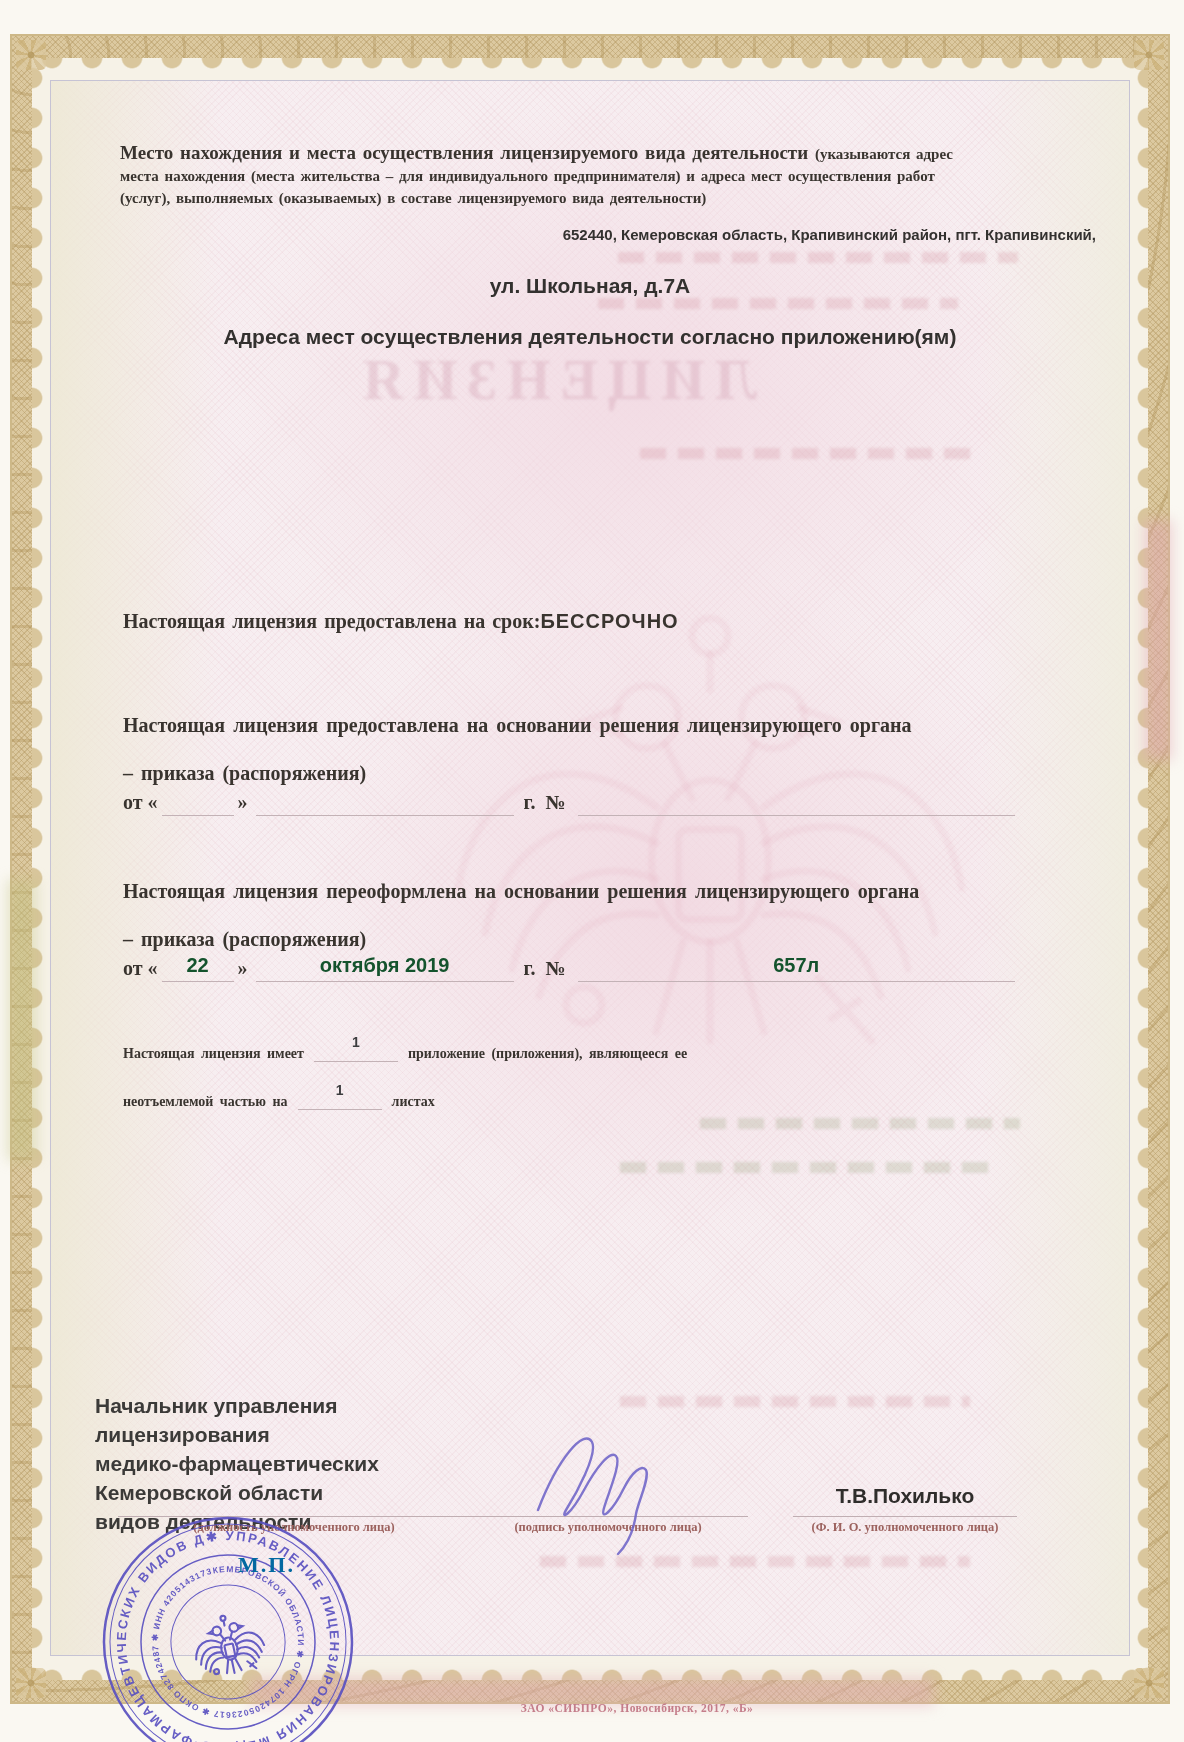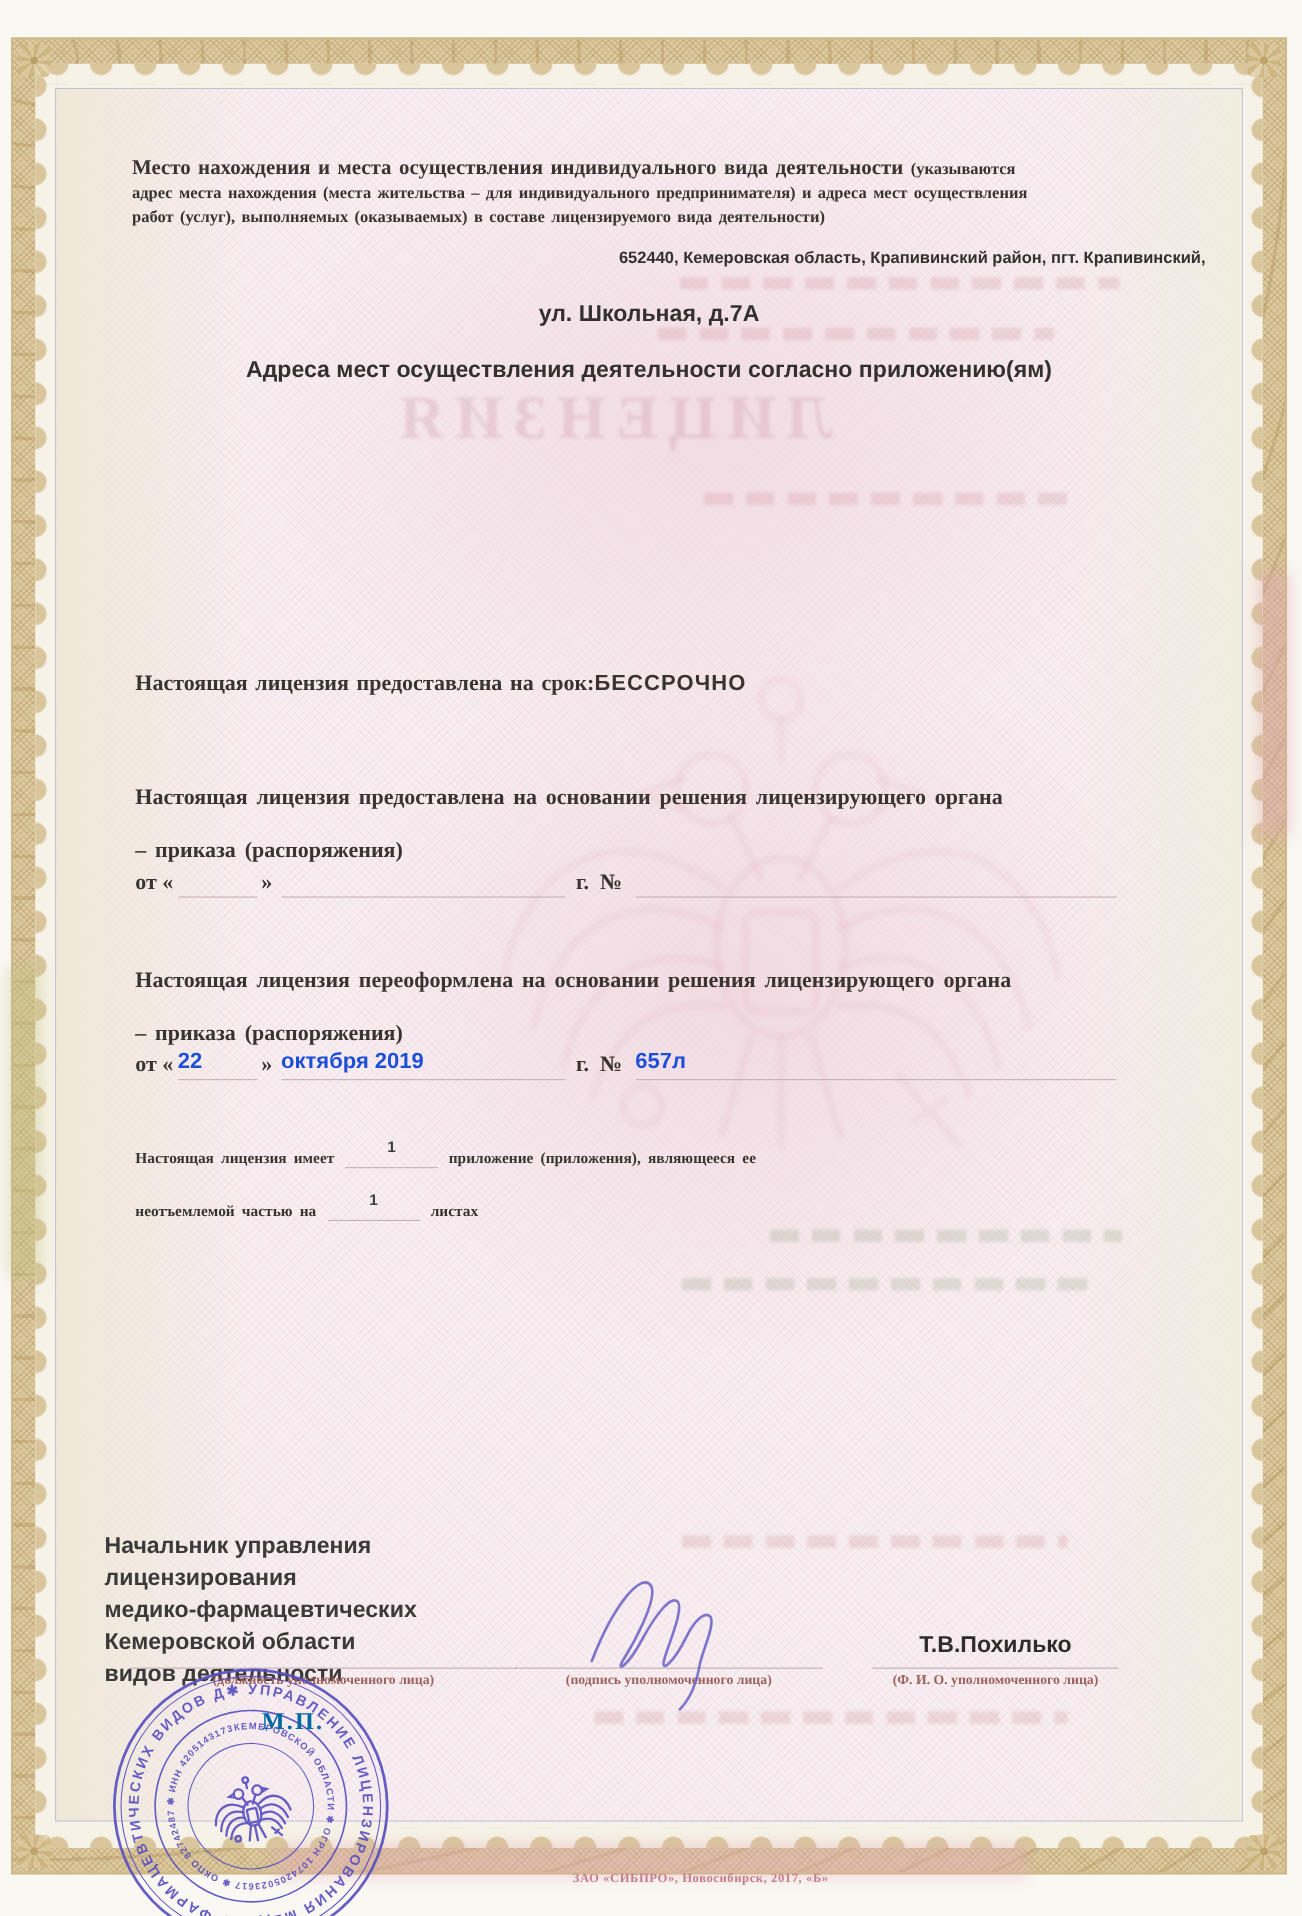--- a/index.html
+++ b/index.html
@@ -176,7 +176,7 @@
     <use href="#eagle-sym" stroke="rgba(214,138,158,.18)" stroke-width="1.6"></use>
   </svg>
 
-  <p id="heading" class="abs serif"><span class="head-strong">Место нахождения и места осуществления индивидуального вида деятельности </span><span class="head-note">(указываются адрес места нахождения (места жительства – для индивидуального предпринимателя) и адреса мест осуществления работ (услуг), выполняемых (оказываемых) в составе лицензируемого вида деятельности)</span></p>
+  <p id="heading" class="abs serif"><span class="head-strong">Место нахождения и места осуществления лицензируемого вида деятельности </span><span class="head-note">(указываются адрес места нахождения (места жительства – для индивидуального предпринимателя) и адреса мест осуществления работ (услуг), выполняемых (оказываемых) в составе лицензируемого вида деятельности)</span></p>
 
   <div id="addr1" class="abs sans">652440, Кемеровская область, Крапивинский район, пгт. Крапивинский,</div>
   <div id="addr2" class="abs sans">ул. Школьная, д.7А</div>

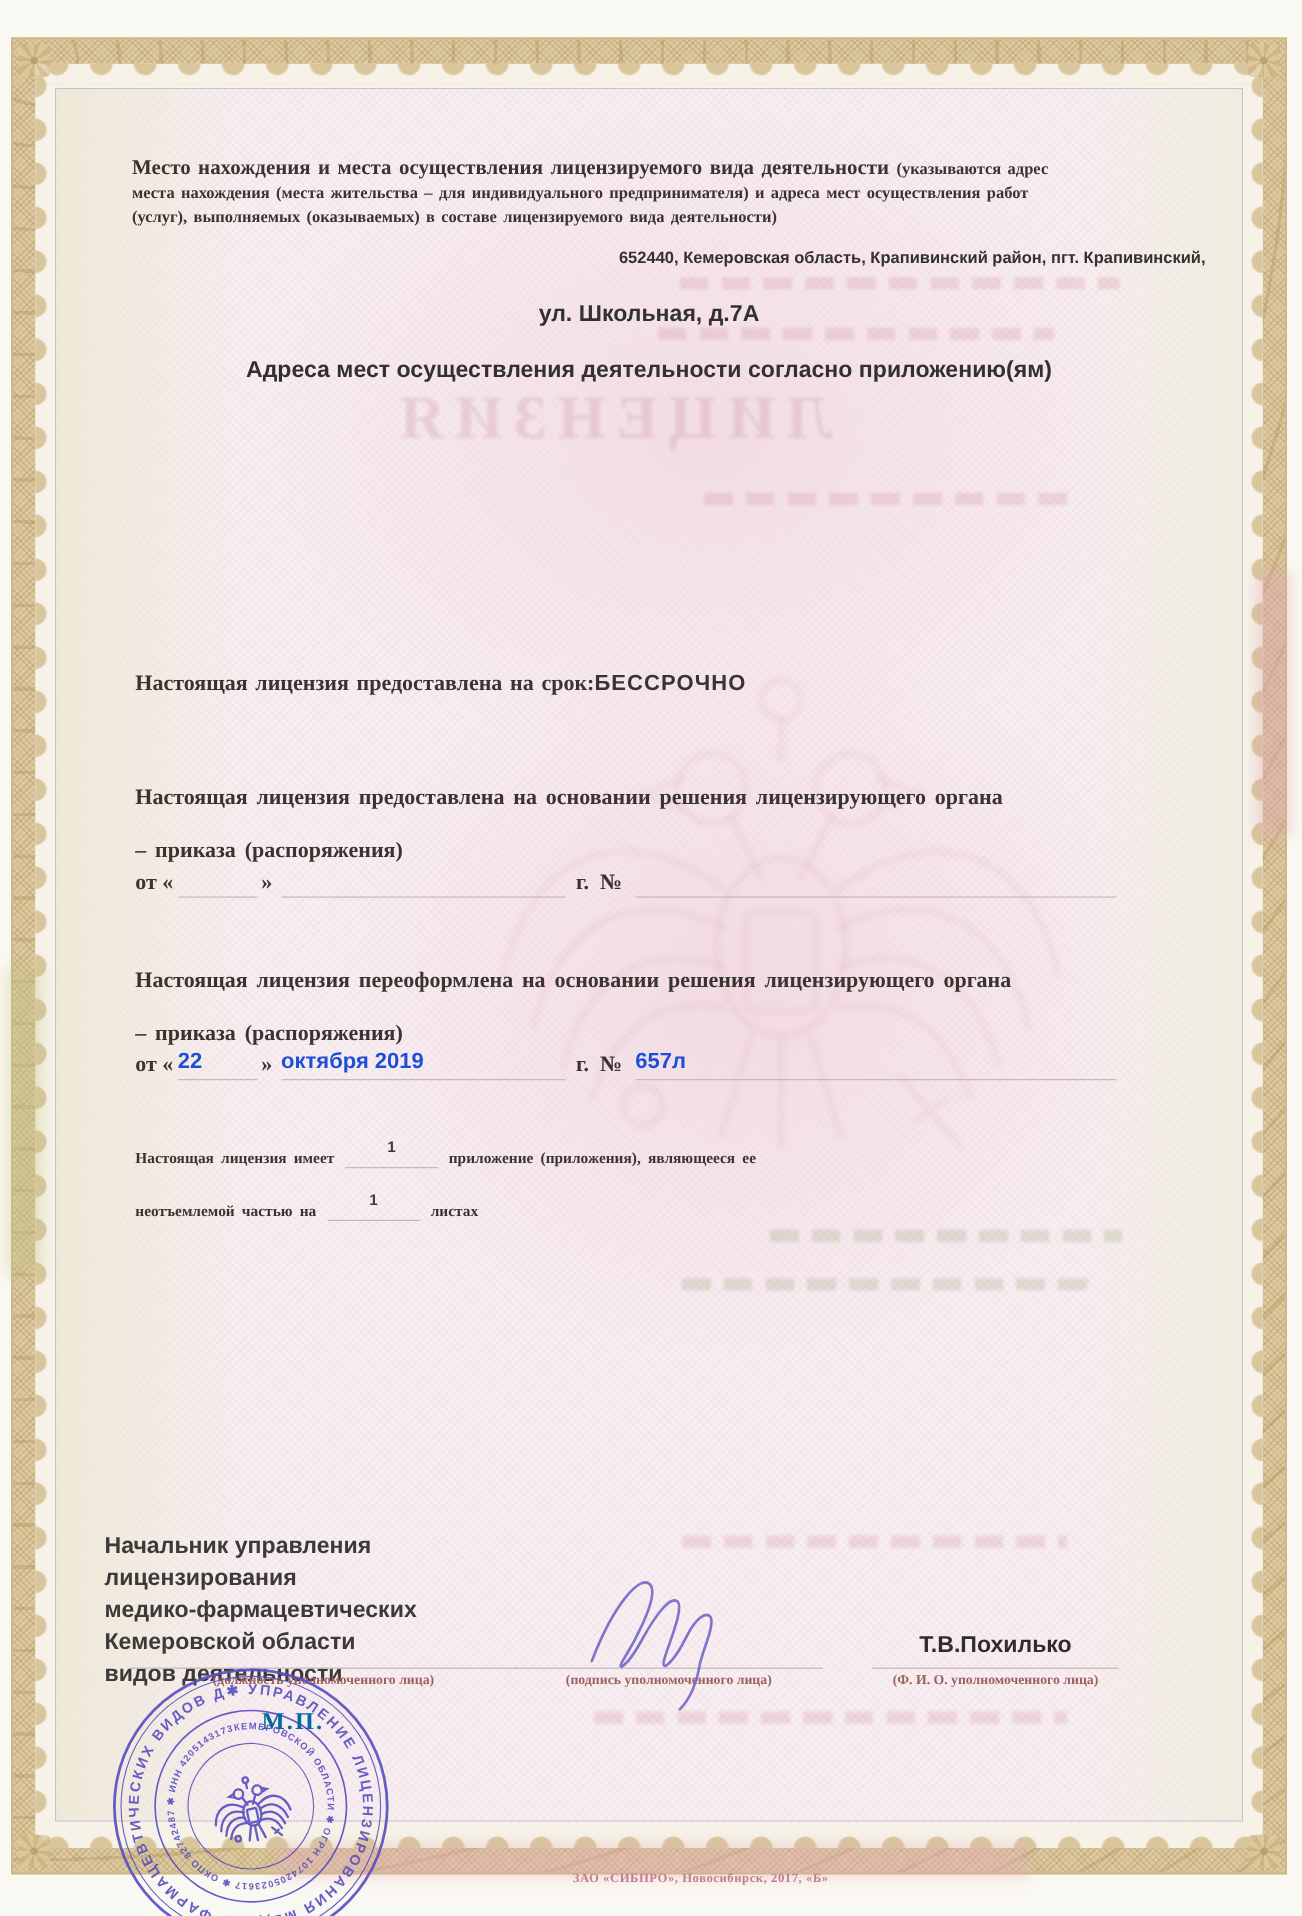--- a/index.html
+++ b/index.html
@@ -90,8 +90,8 @@
   #reissued-row{left:123px; top:954px; width:892px;}
   .form-row{display:flex; align-items:flex-end; font-size:20px;}
   .form-row .lbl{white-space:pre; padding-bottom:2px;}
-  .ucell{border-bottom:1px solid #c3b2b6; height:27px; 
-    font-family:"Liberation Sans", sans-serif; font-weight:bold; color:#1d4ed8; font-size:20px;}
+  .ucell{border-bottom:1px solid #c3b2b6; height:27px; text-align:center;
+    font-family:"Liberation Sans", sans-serif; font-weight:bold; color:#14532d; font-size:20px;}
   .cell-day{width:72px; margin:0 4px;}
   .cell-month{flex:0 0 258px; margin:0 10px 0 8px;}
   .cell-num{flex:1; margin-left:12px;}

